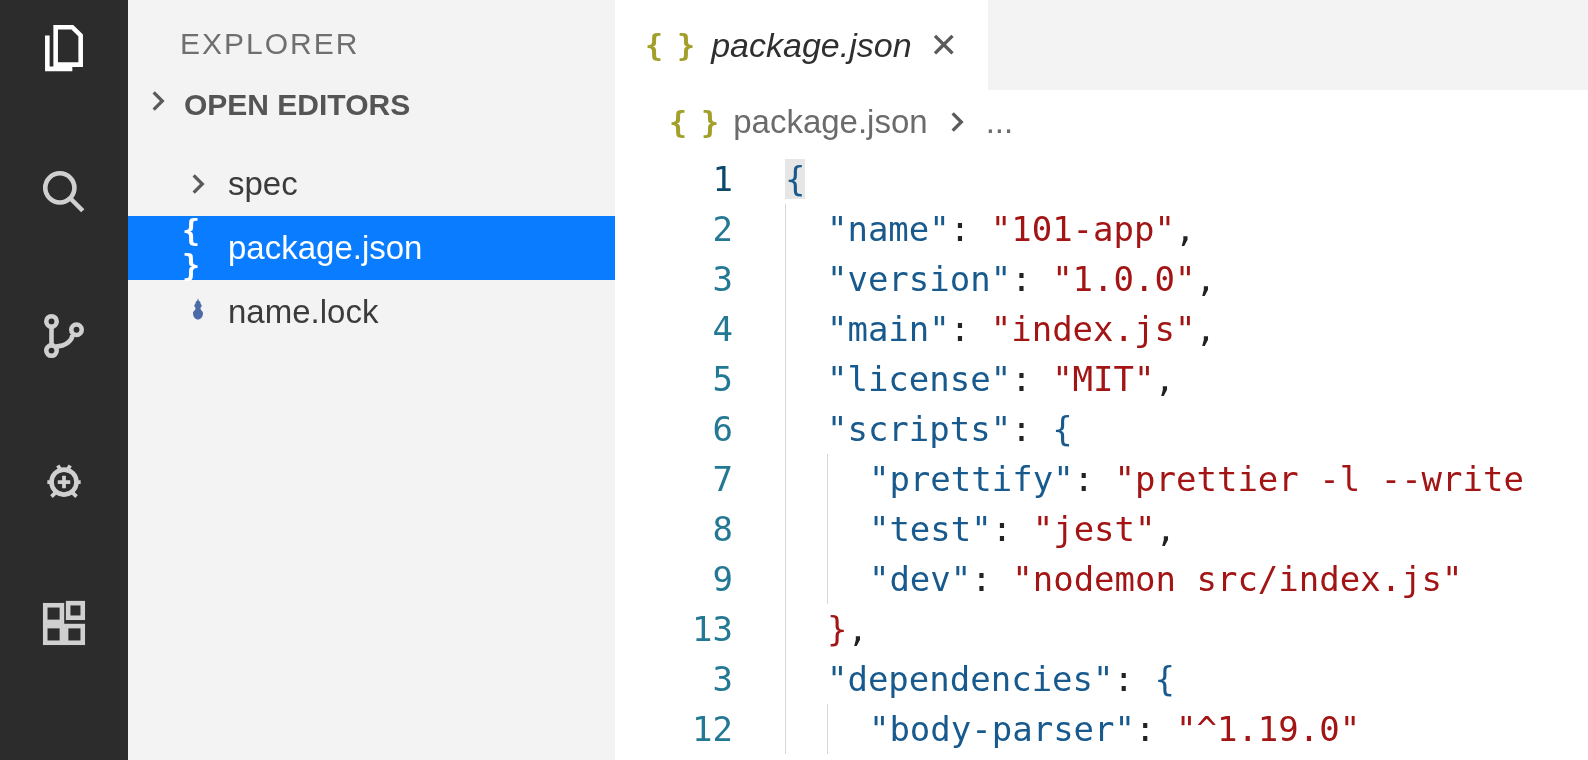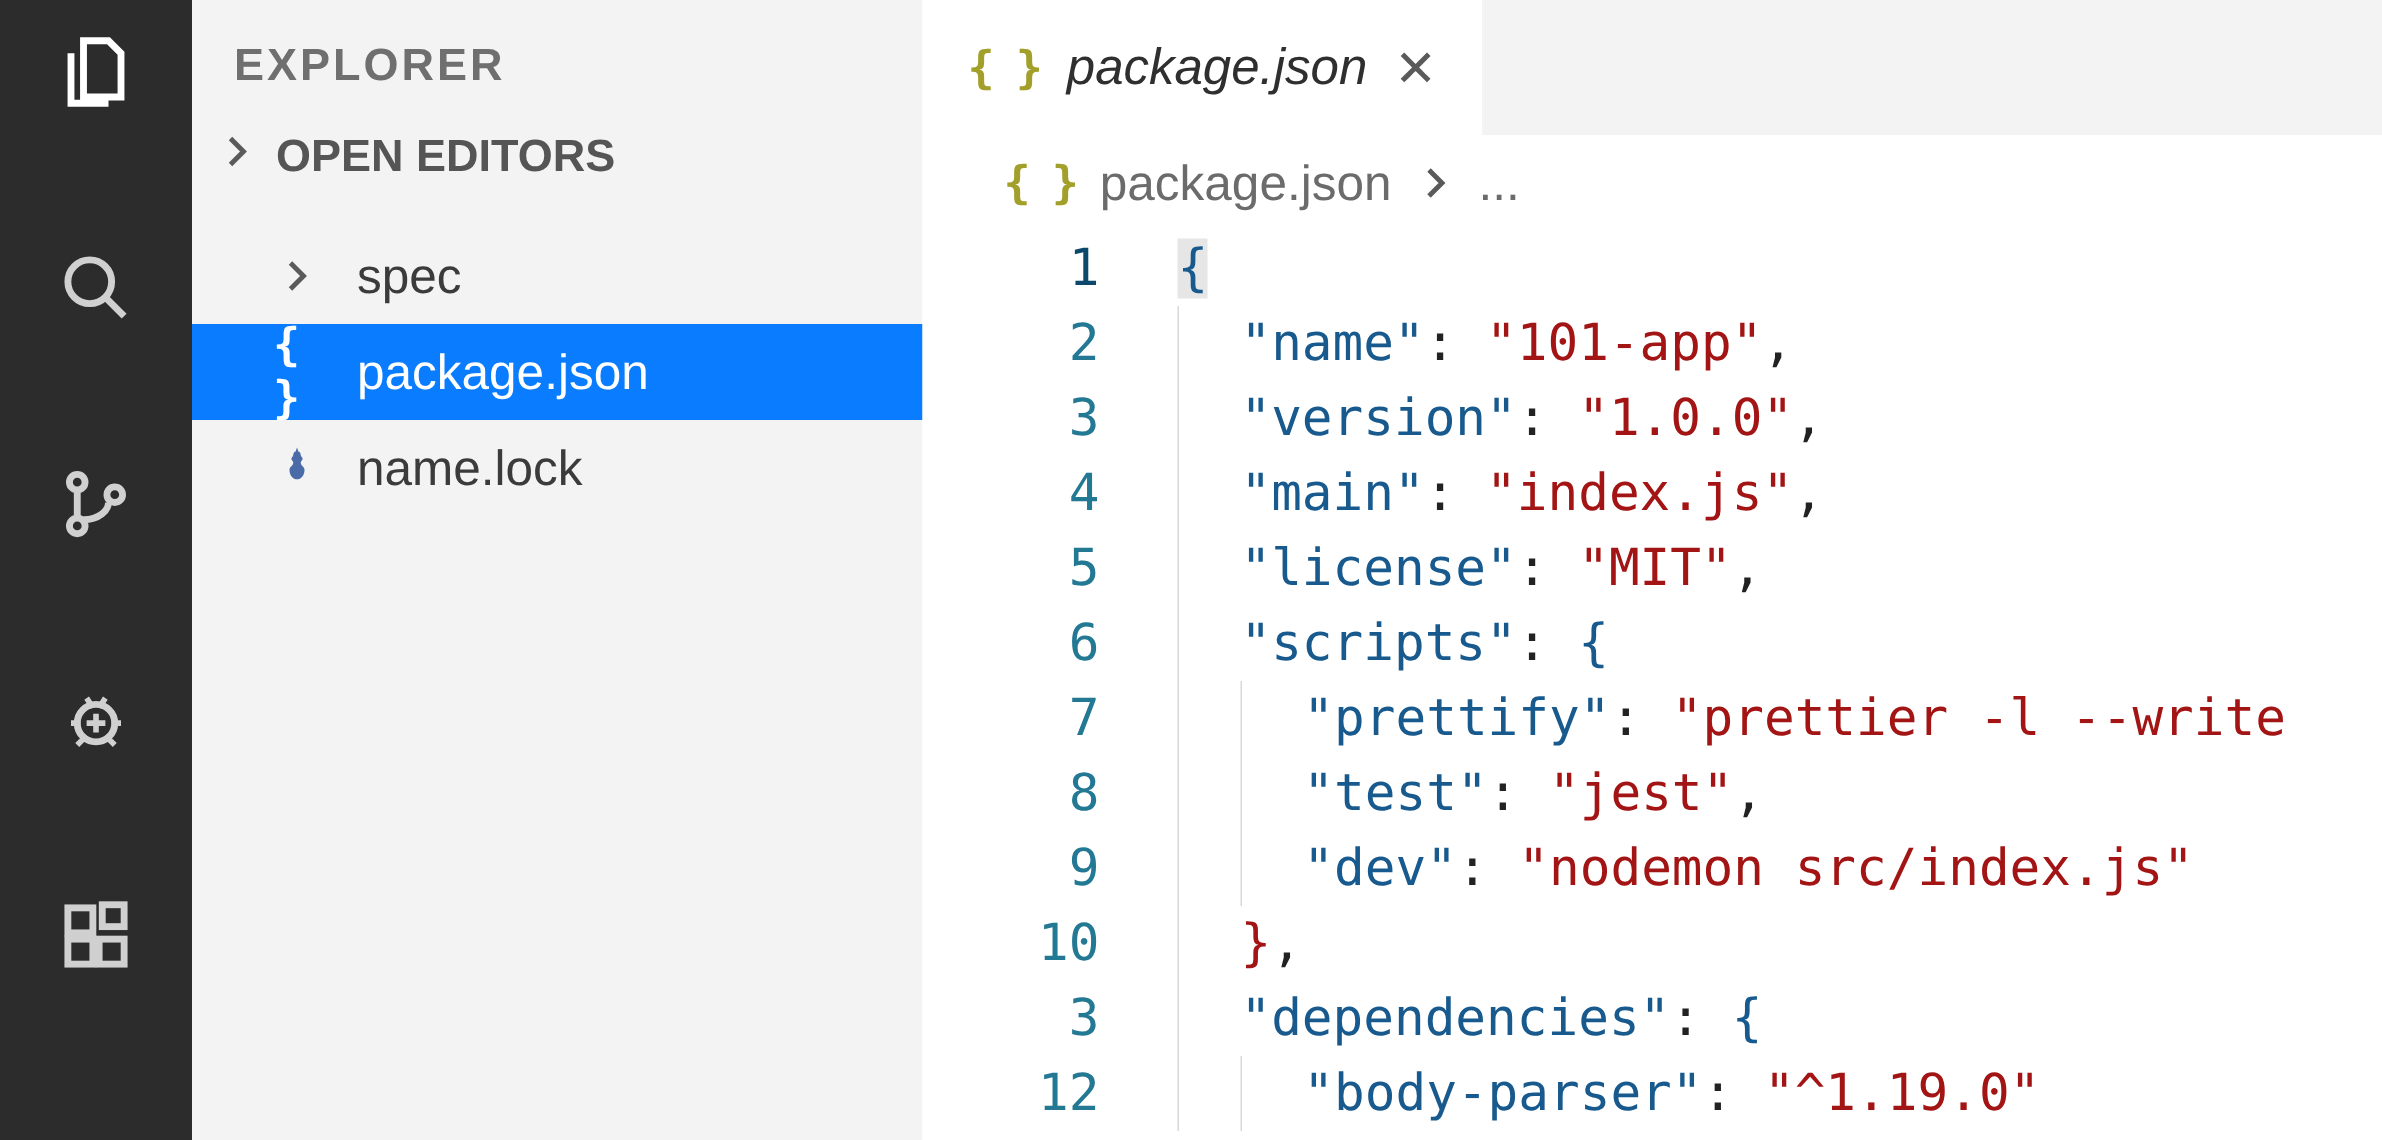--- a/index.html
+++ b/index.html
@@ -12,7 +12,7 @@
 .activity-icon svg { width: 50px; height: 50px; stroke: currentColor; fill: none; stroke-width: 2.2; }
 
 .sidebar { width: 487px; background: #f3f3f3; display: flex; flex-direction: column; }
-.sidebar-title { height: 88px; display: flex; align-items: center; padding-left: 28px; font-size: 30px; letter-spacing: 2px; color: #6f6f6f; font-weight: 700; }
+.sidebar-title { height: 88px; display: flex; align-items: center; padding-left: 52px; font-size: 30px; letter-spacing: 2px; color: #6f6f6f; font-weight: 400; }
 .section { height: 64px; display: flex; padding-left: 16px; gap: 12px; font-size: 30px; font-weight: 700; color: #555; cursor: pointer; }
 .section .chev { width: 28px; display: inline-flex; justify-content: center; }
 .section-app { background: #e4e4e4; justify-content: flex-start; }

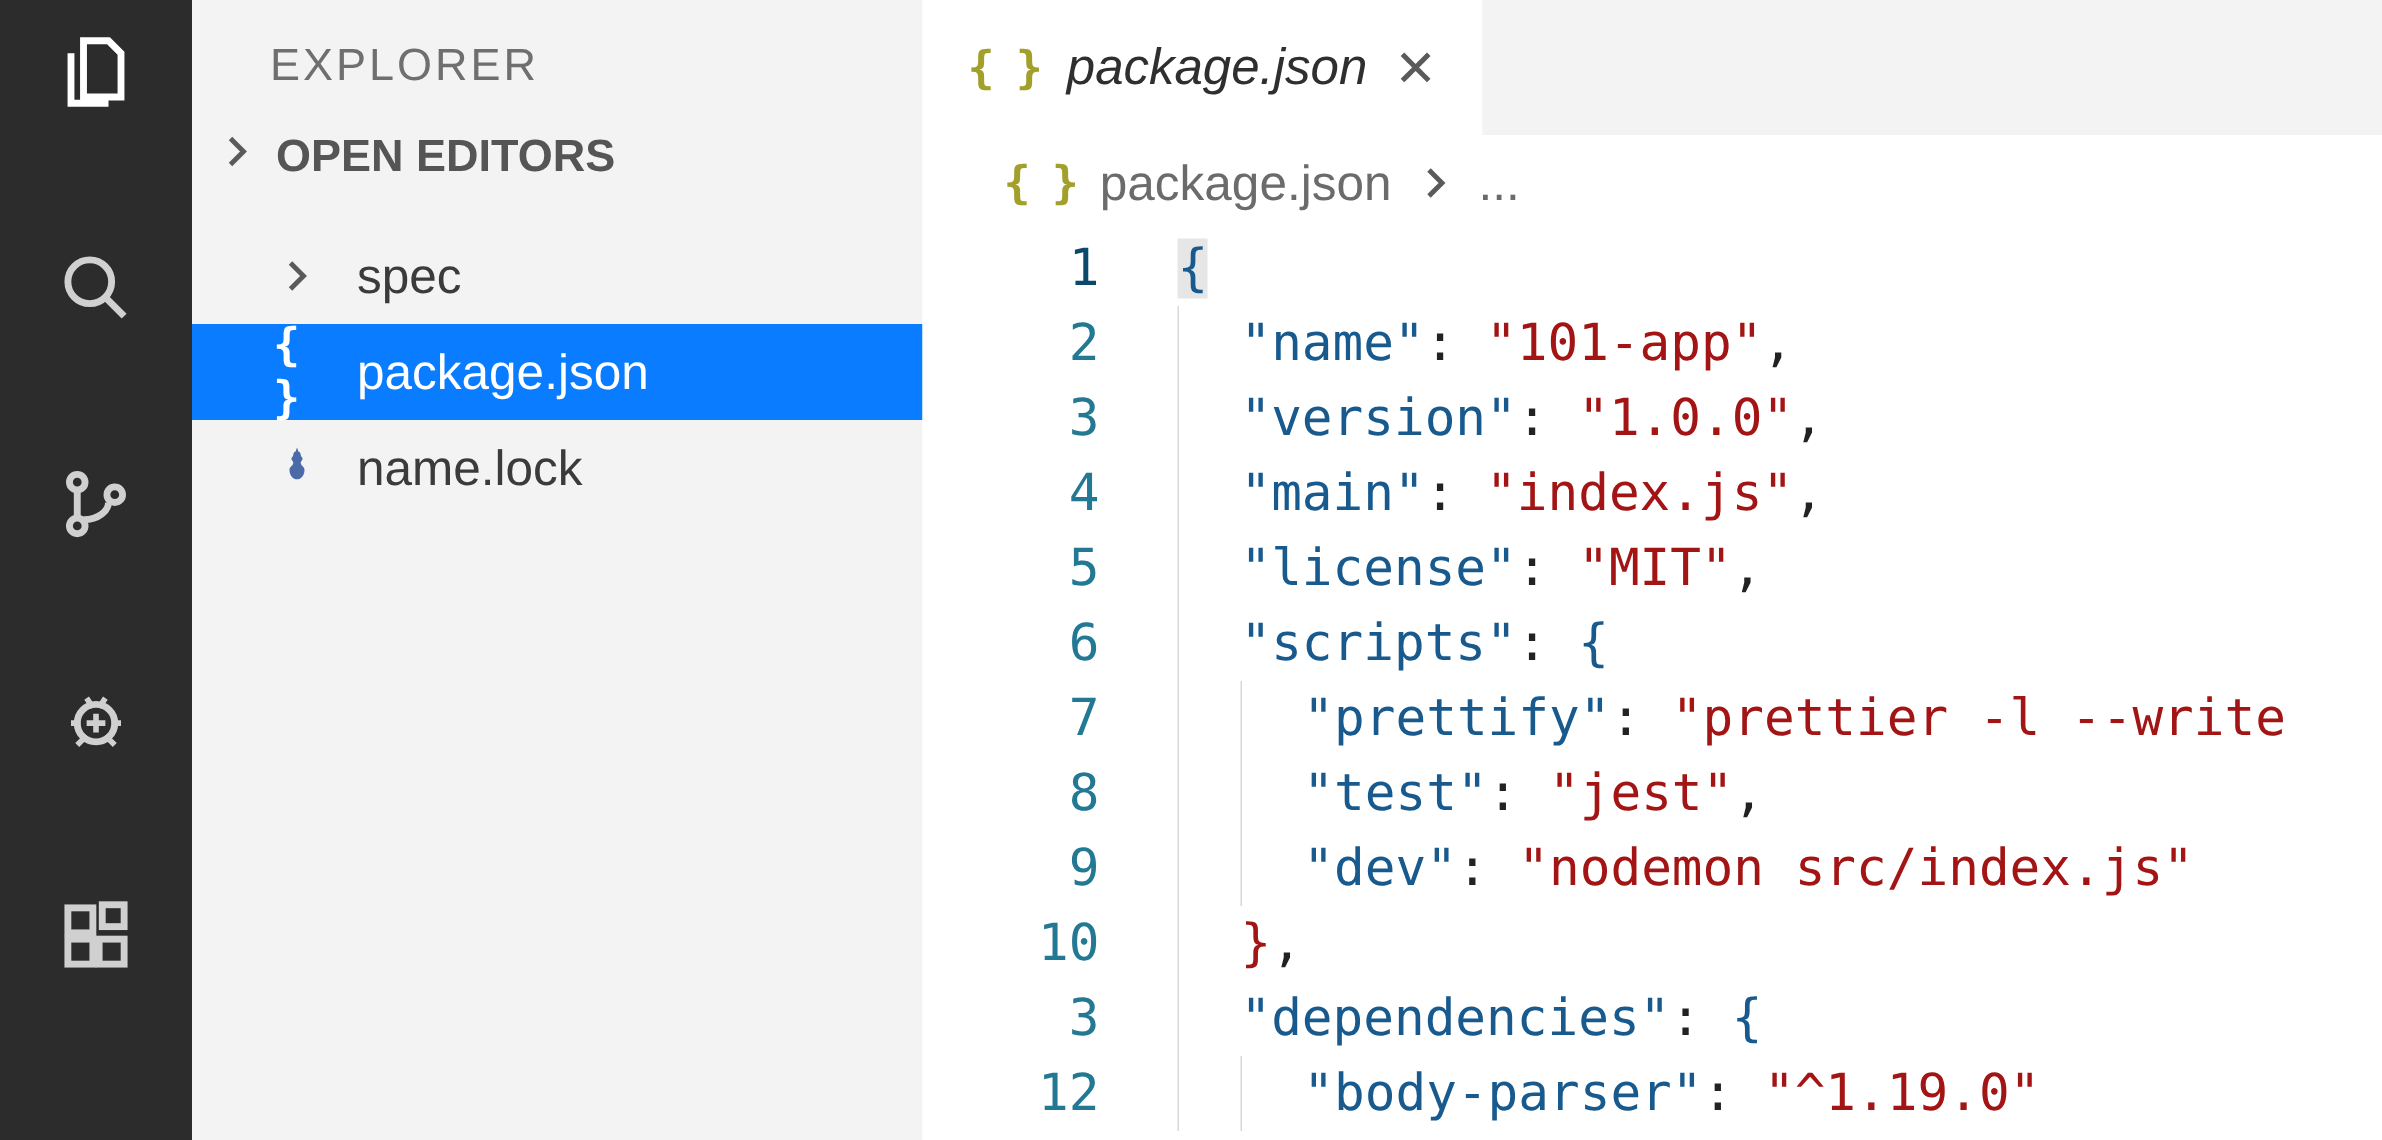--- a/index.html
+++ b/index.html
@@ -20,7 +20,7 @@
 .section-app .actions { display: flex; gap: 20px; padding-right: 20px; color: #5a5a5a; }
 .section-app .actions svg { width: 36px; height: 36px; stroke: currentColor; fill: none; stroke-width: 2; }
 
-.tree-item { height: 64px; display: flex; align-items: center; padding-left: 54px; gap: 24px; font-size: 33px; color: #3b3b3b; cursor: pointer; }
+.tree-item { height: 64px; display: flex; align-items: center; padding-left: 54px; gap: 14px; font-size: 33px; color: #3b3b3b; cursor: pointer; }
 .tree-item .file-icon { width: 32px; display: inline-flex; justify-content: center; align-items: center; }
 .tree-item.selected { background: #0a7cff; color: #ffffff; }
 .tree-item.selected .json-icon { color: #ffffff; }

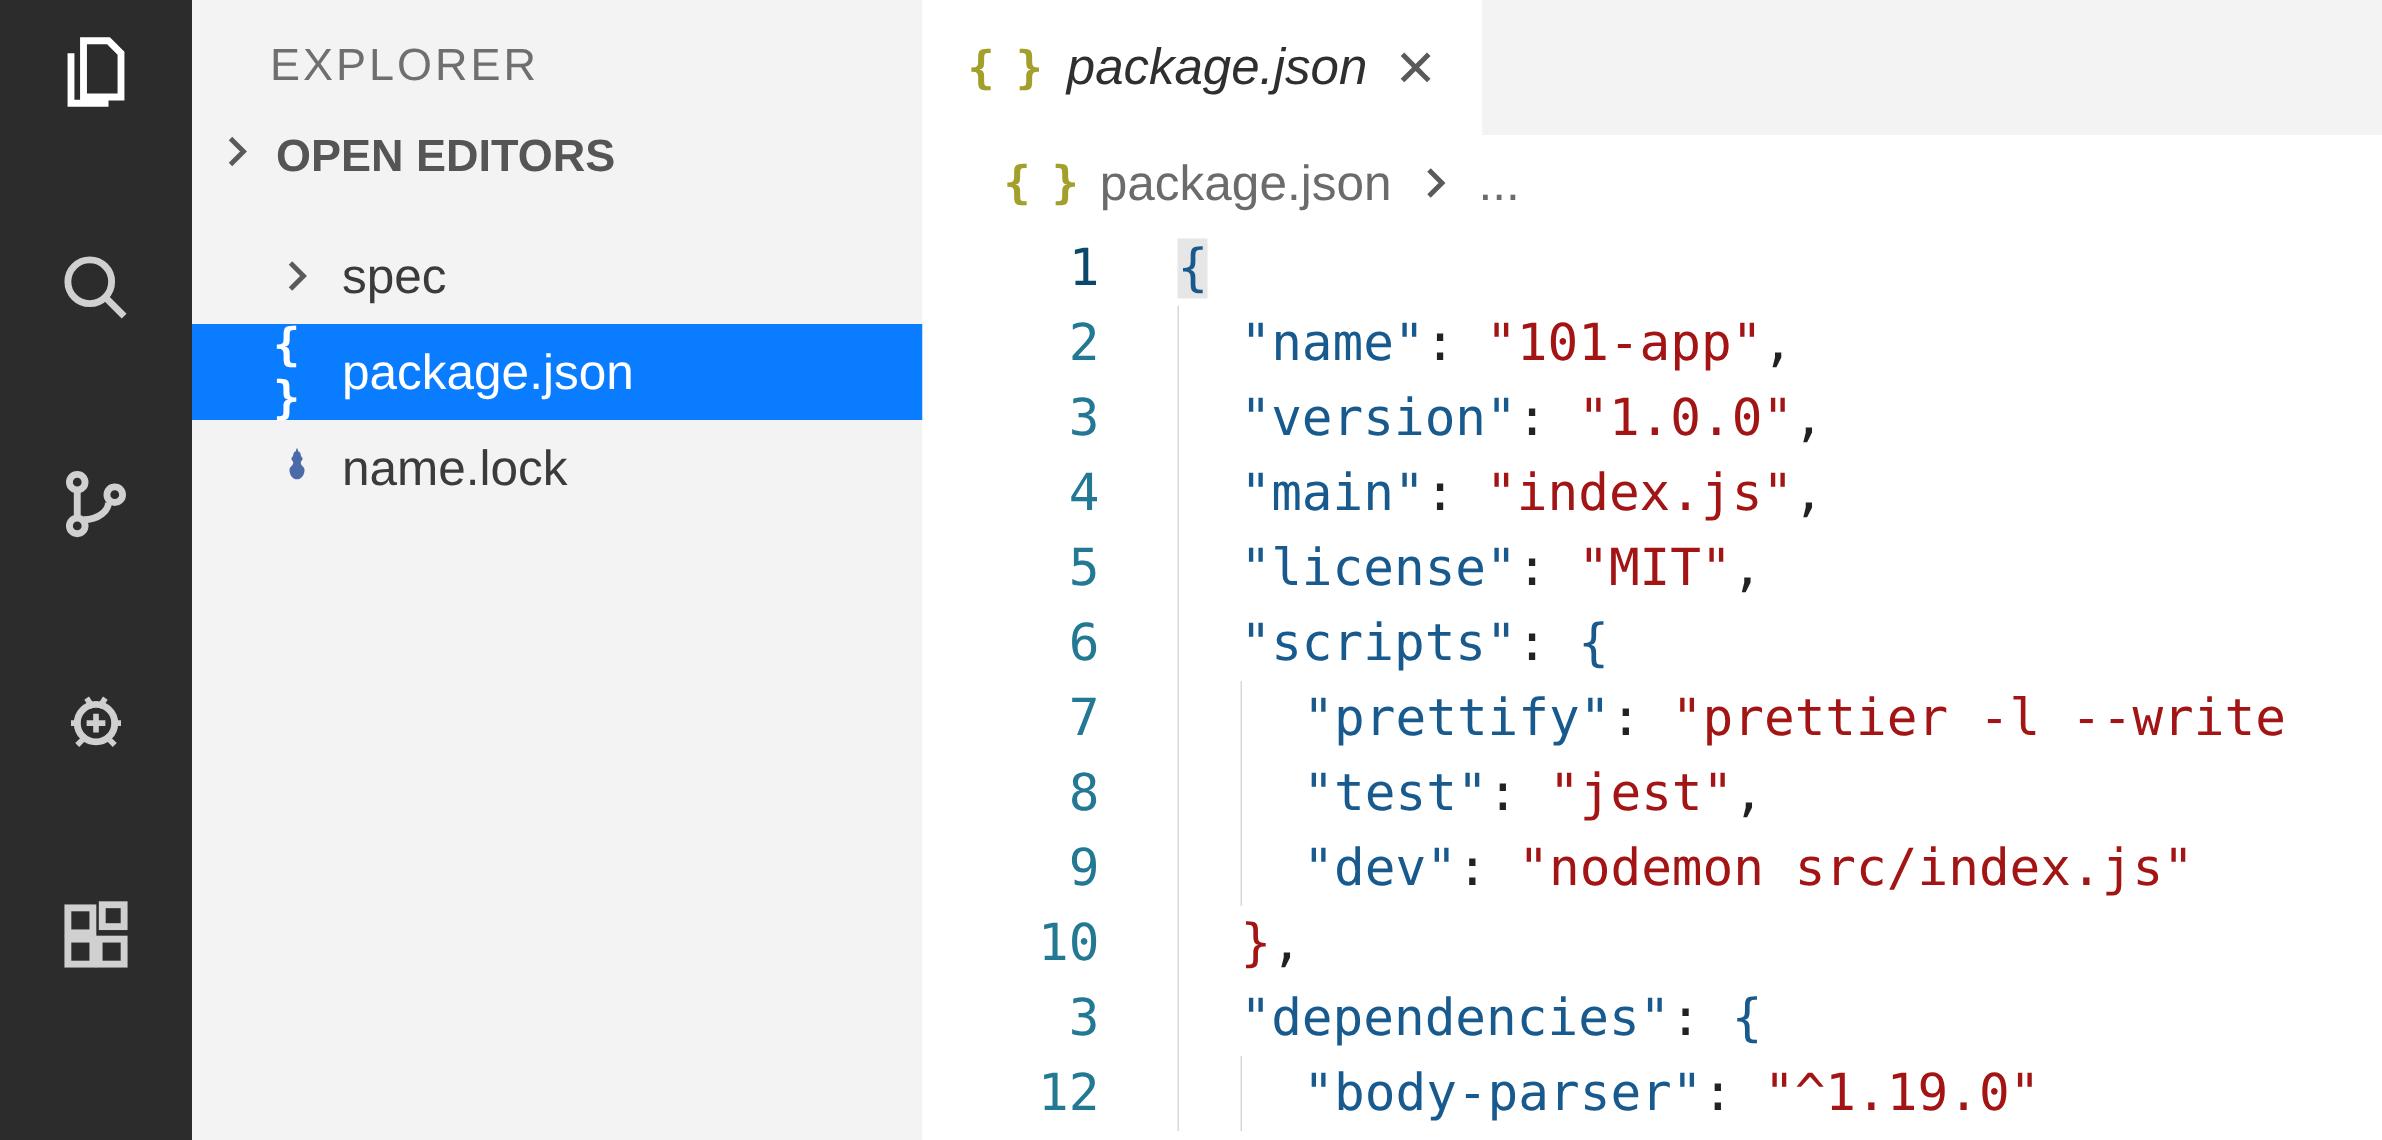--- a/index.html
+++ b/index.html
@@ -160,7 +160,7 @@
           <div class="ln">7</div>
           <div class="ln">8</div>
           <div class="ln">9</div>
-          <div class="ln">10</div>
+          <div class="ln">13</div>
           <div class="ln">3</div>
           <div class="ln">12</div>
         </div>

